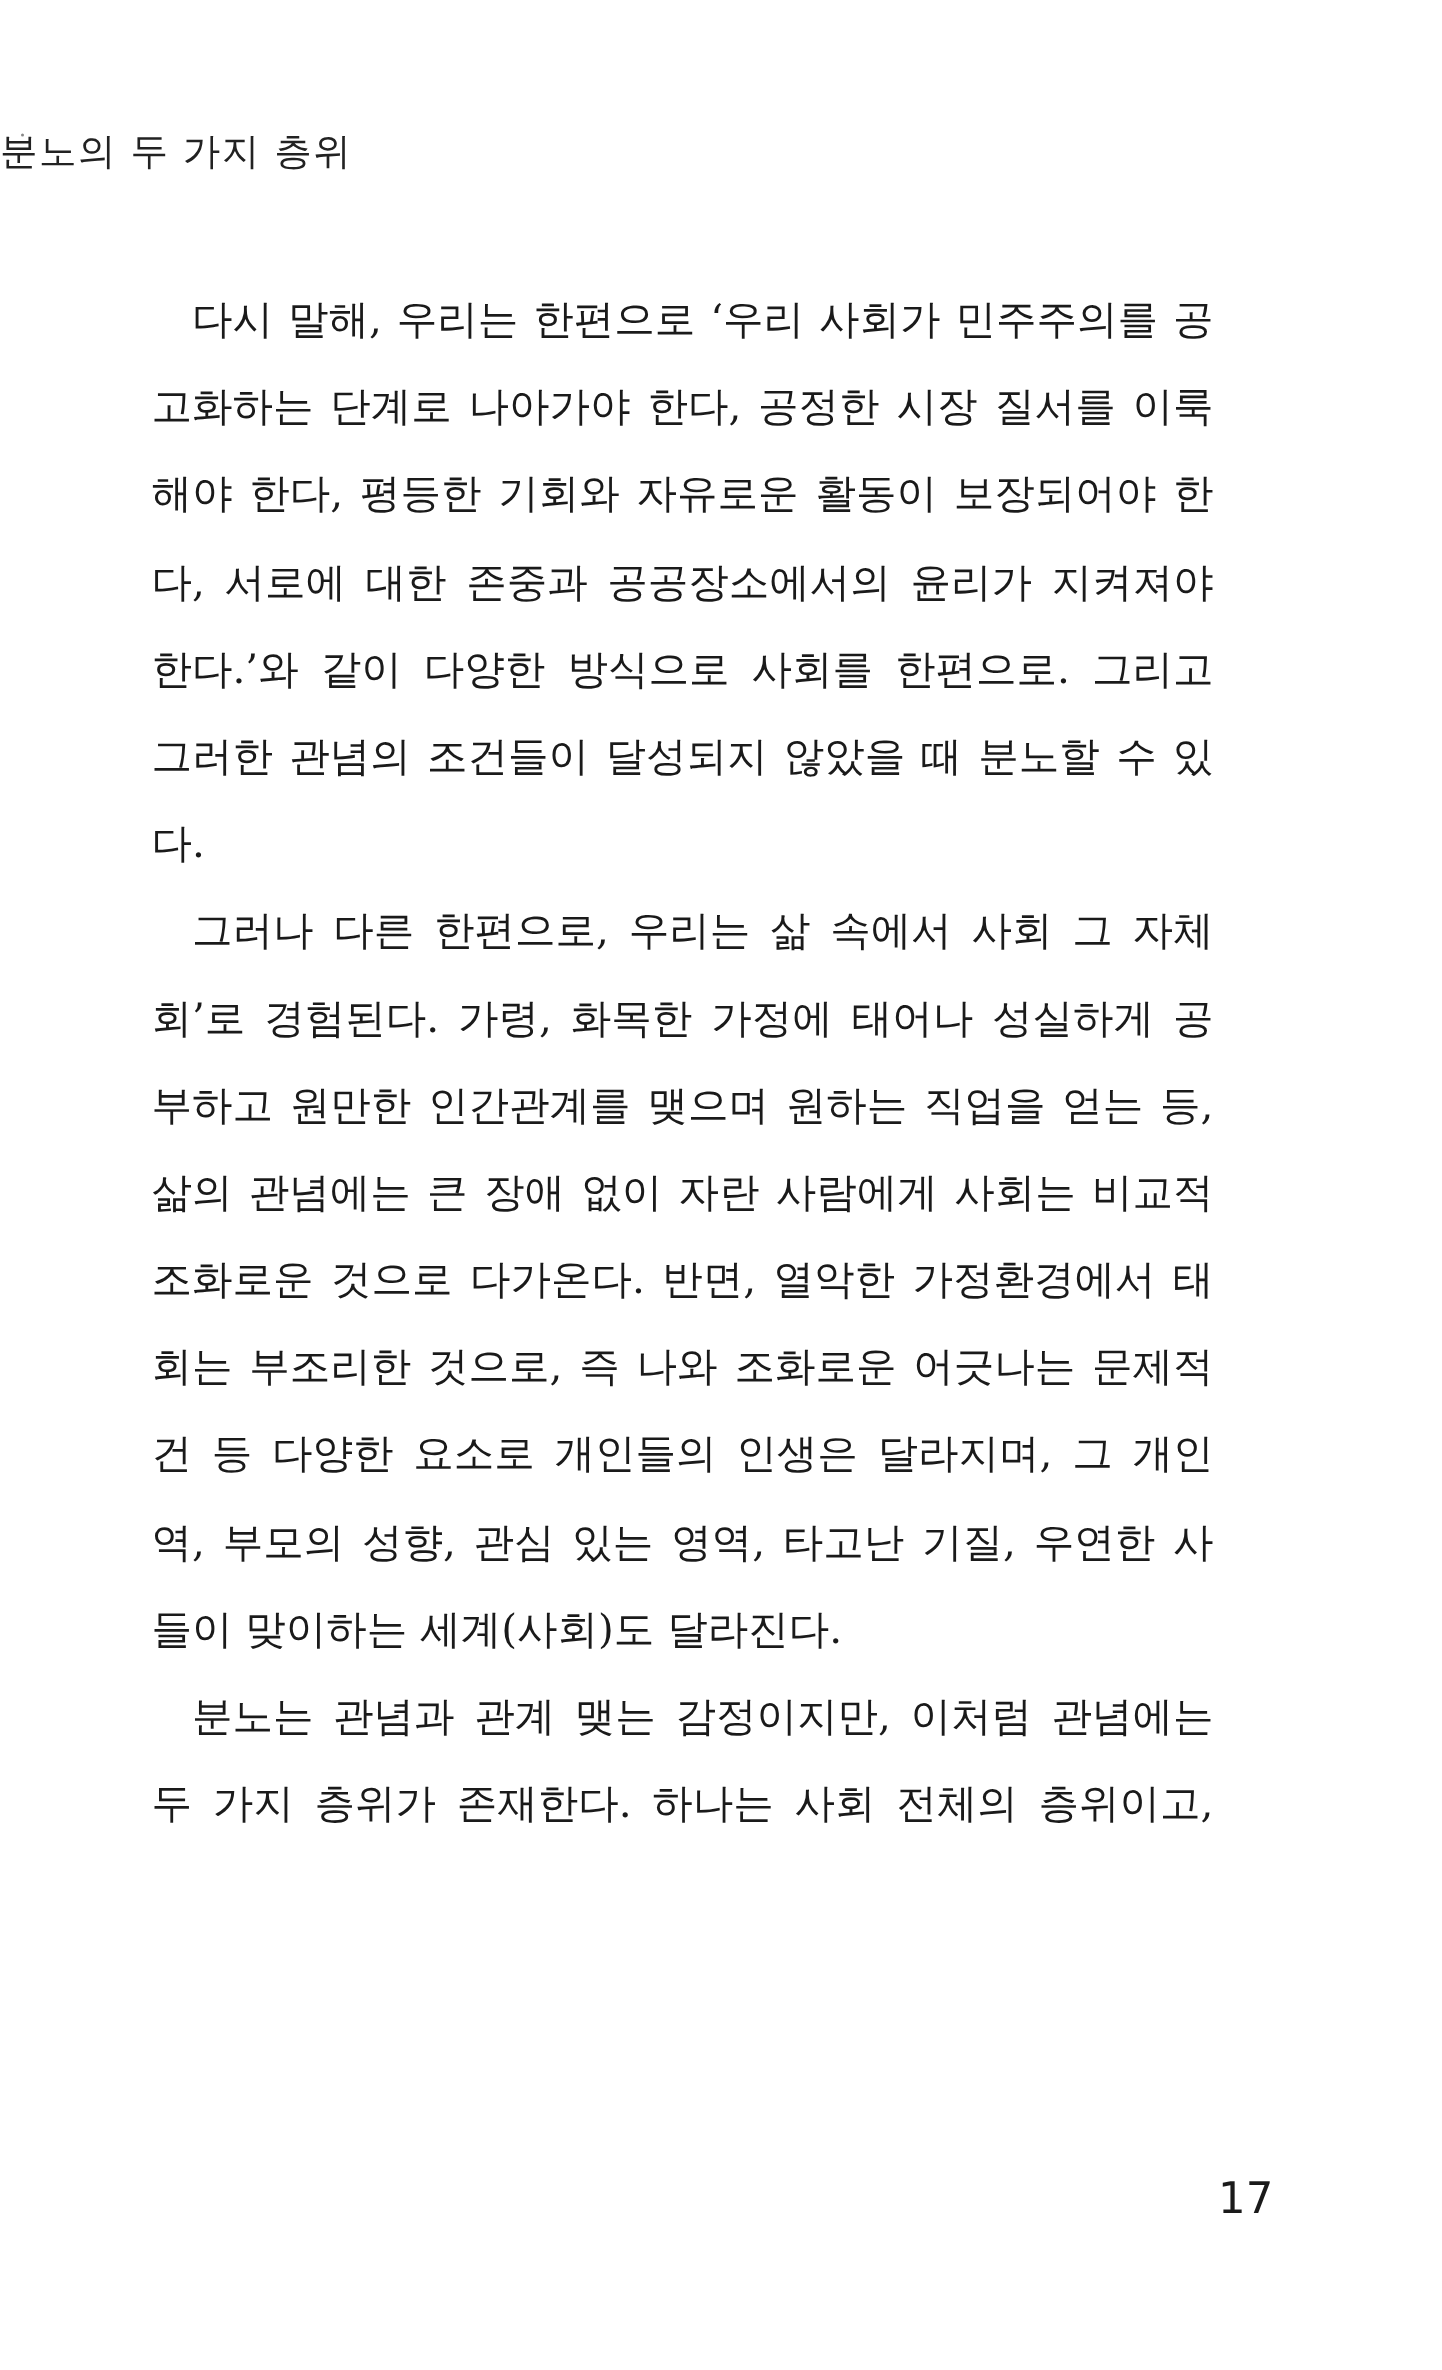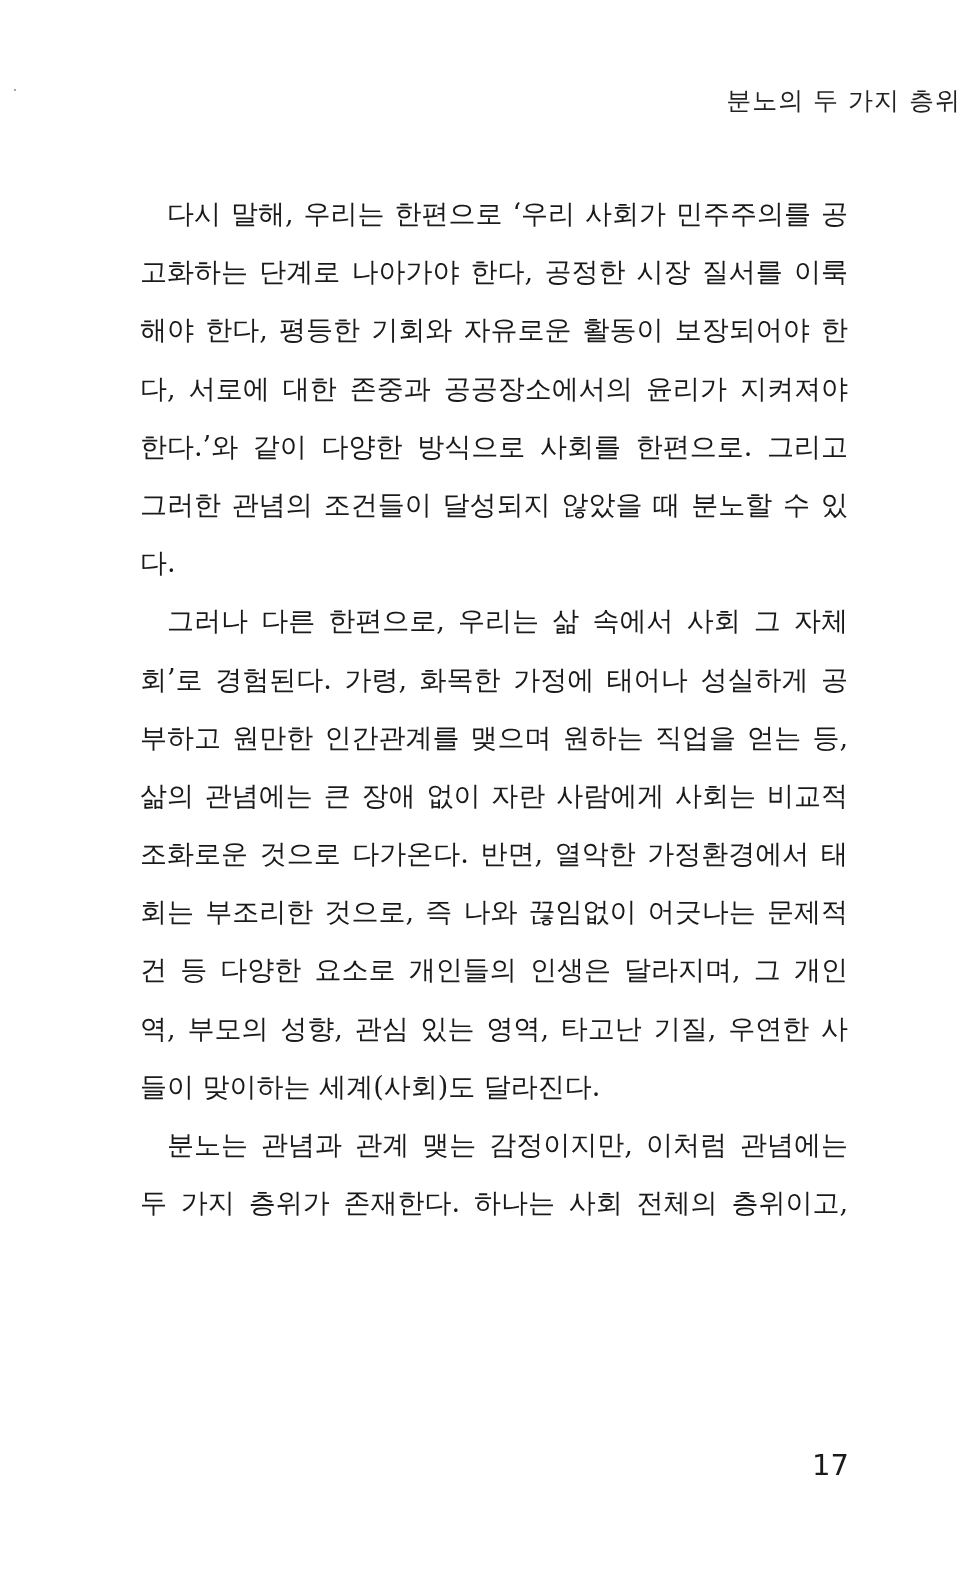--- a/index.html
+++ b/index.html
@@ -13,7 +13,7 @@
   .running-header {
     position: absolute;
     top: 84px; left: 0; width: 961px;
-    text-align: right;
+    text-align: left;
     font-family: "DejaVu Sans", sans-serif;
     font-size: 25px;
     letter-spacing: 1px;

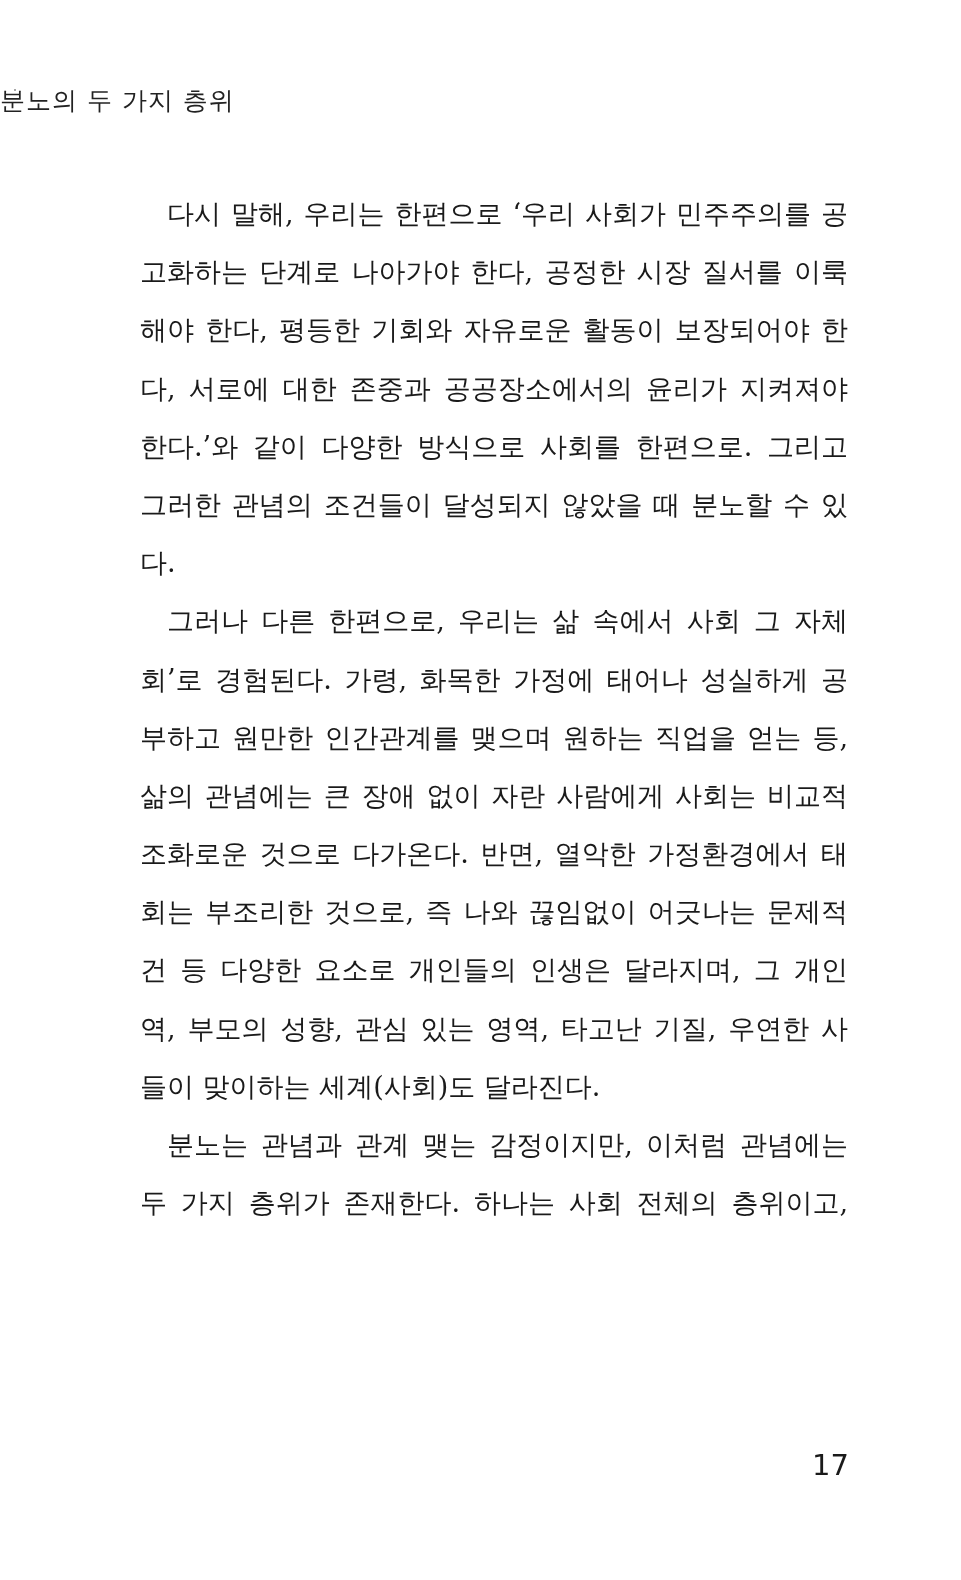--- a/index.html
+++ b/index.html
@@ -25,7 +25,7 @@
   }
   .body-text {
     position: absolute;
-    top: 185px; left: 101px; width: 708px; margin-left: 39px;
+    top: 185px; left: 101px; width: 708px;
   }
   .line {
     height: 58.2px;

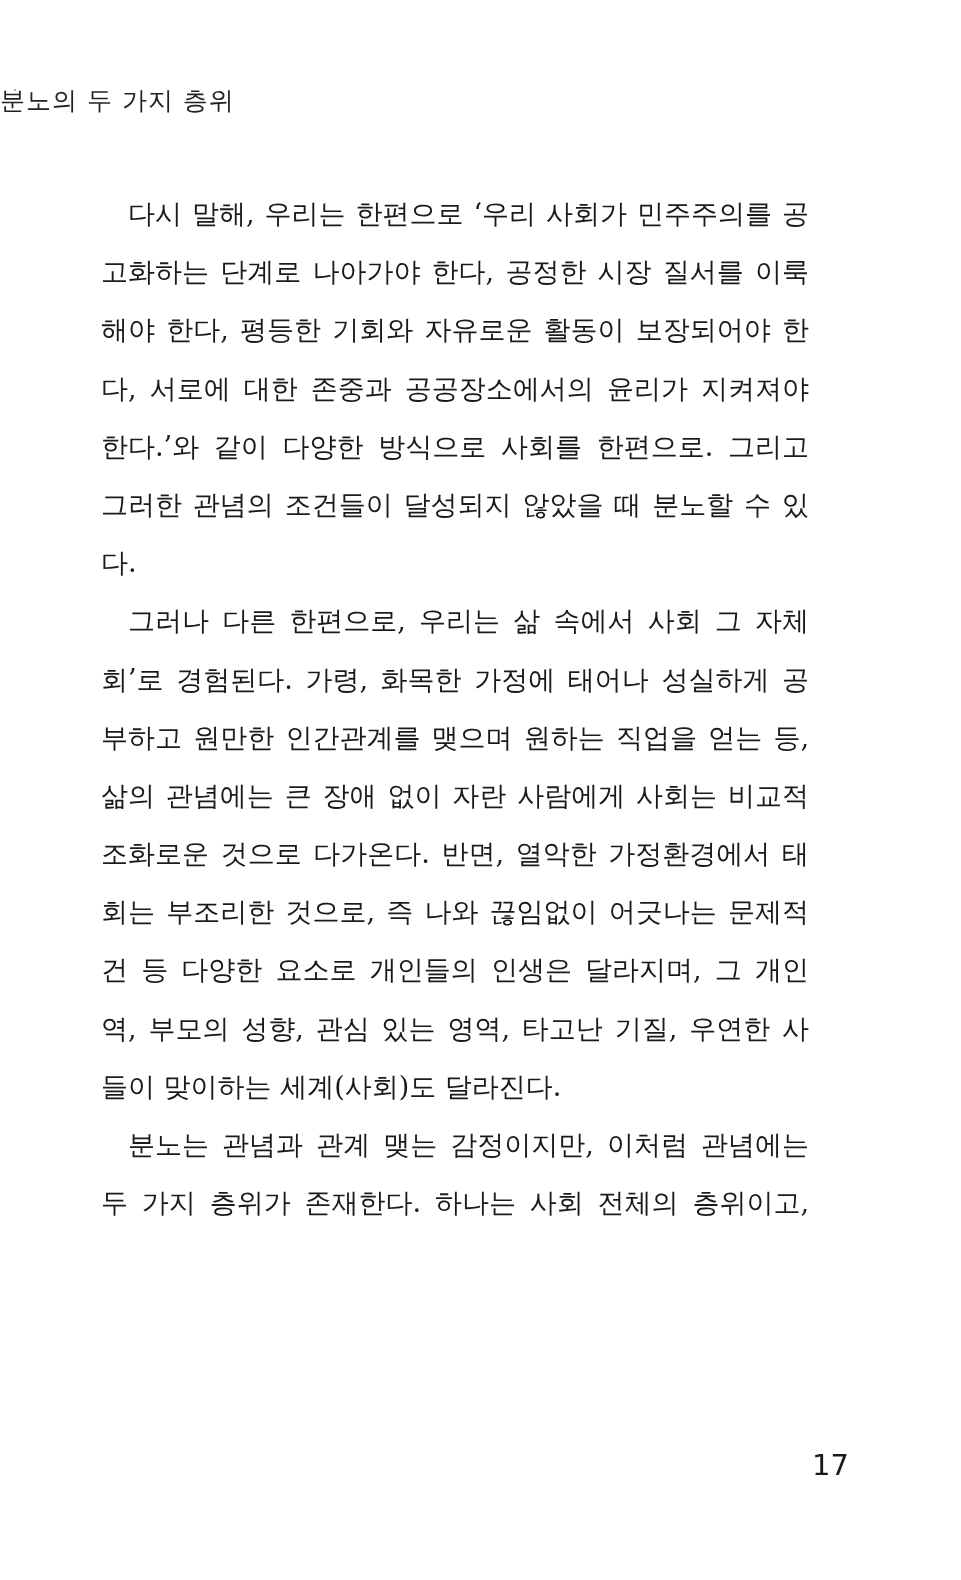--- a/index.html
+++ b/index.html
@@ -67,7 +67,7 @@
   <div class="line">부하고 원만한 인간관계를 맺으며 원하는 직업을 얻는 등,</div>
   <div class="line">삶의 관념에는 큰 장애 없이 자란 사람에게 사회는 비교적</div>
   <div class="line">조화로운 것으로 다가온다. 반면, 열악한 가정환경에서 태</div>
-  <div class="line">회는 부조리한 것으로, 즉 나와 끊임없이 어긋나는 문제적</div>
+  <div class="line">회는 부조리한 것으로, 즉 나와 조화로운 어긋나는 문제적</div>
   <div class="line">건 등 다양한 요소로 개인들의 인생은 달라지며, 그 개인</div>
   <div class="line">역, 부모의 성향, 관심 있는 영역, 타고난 기질, 우연한 사</div>
   <div class="line last">들이 맞이하는 세계(사회)도 달라진다.</div>

